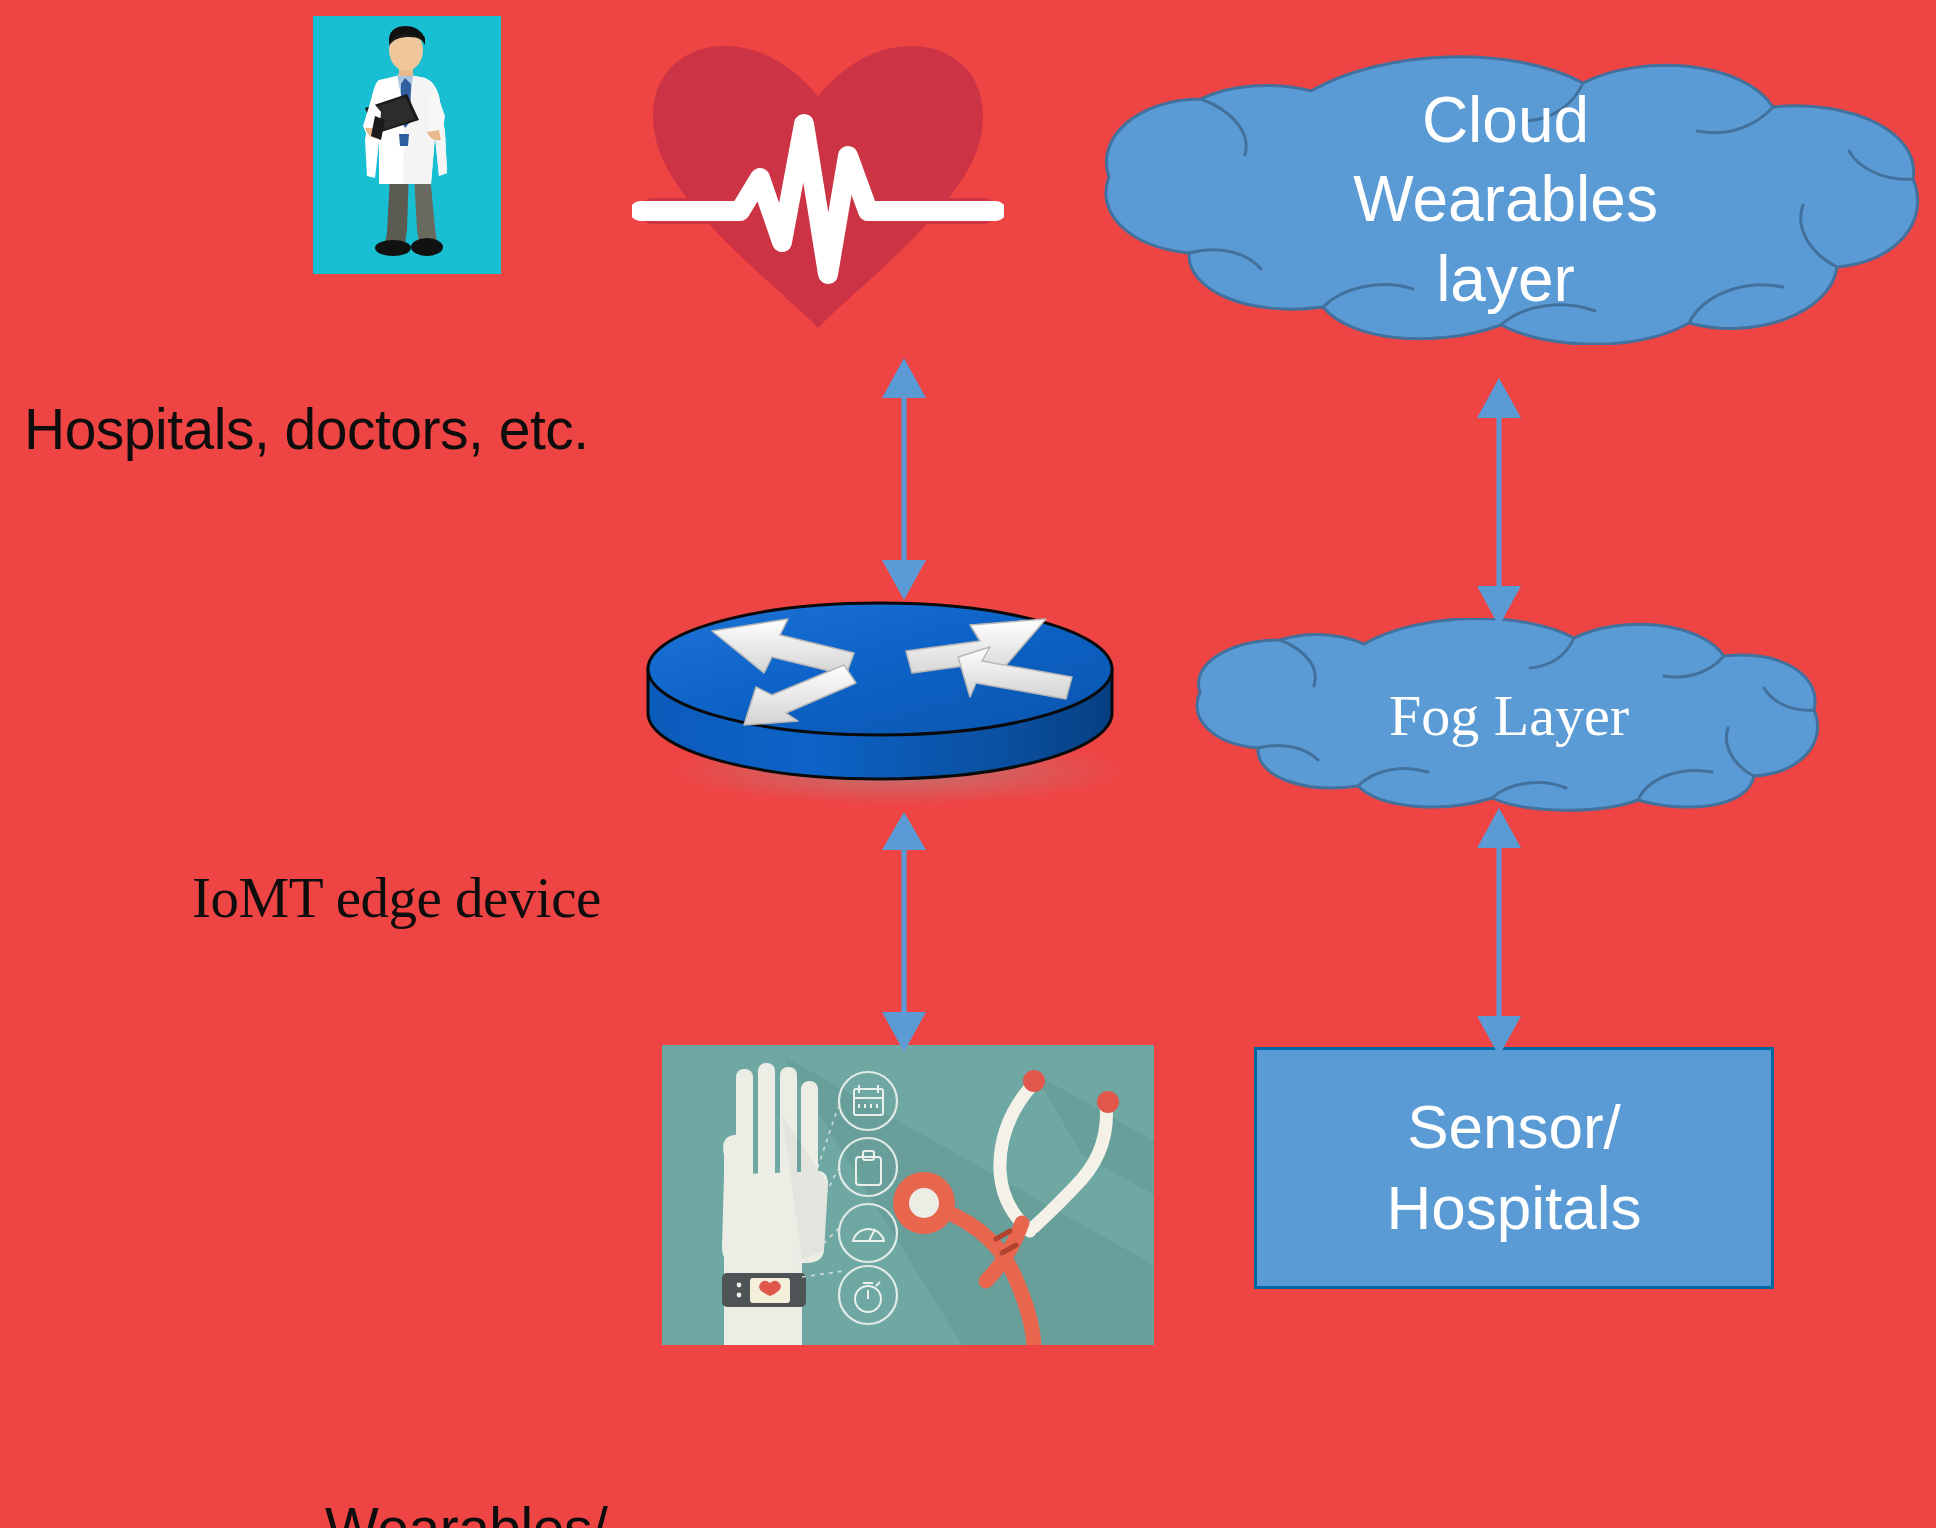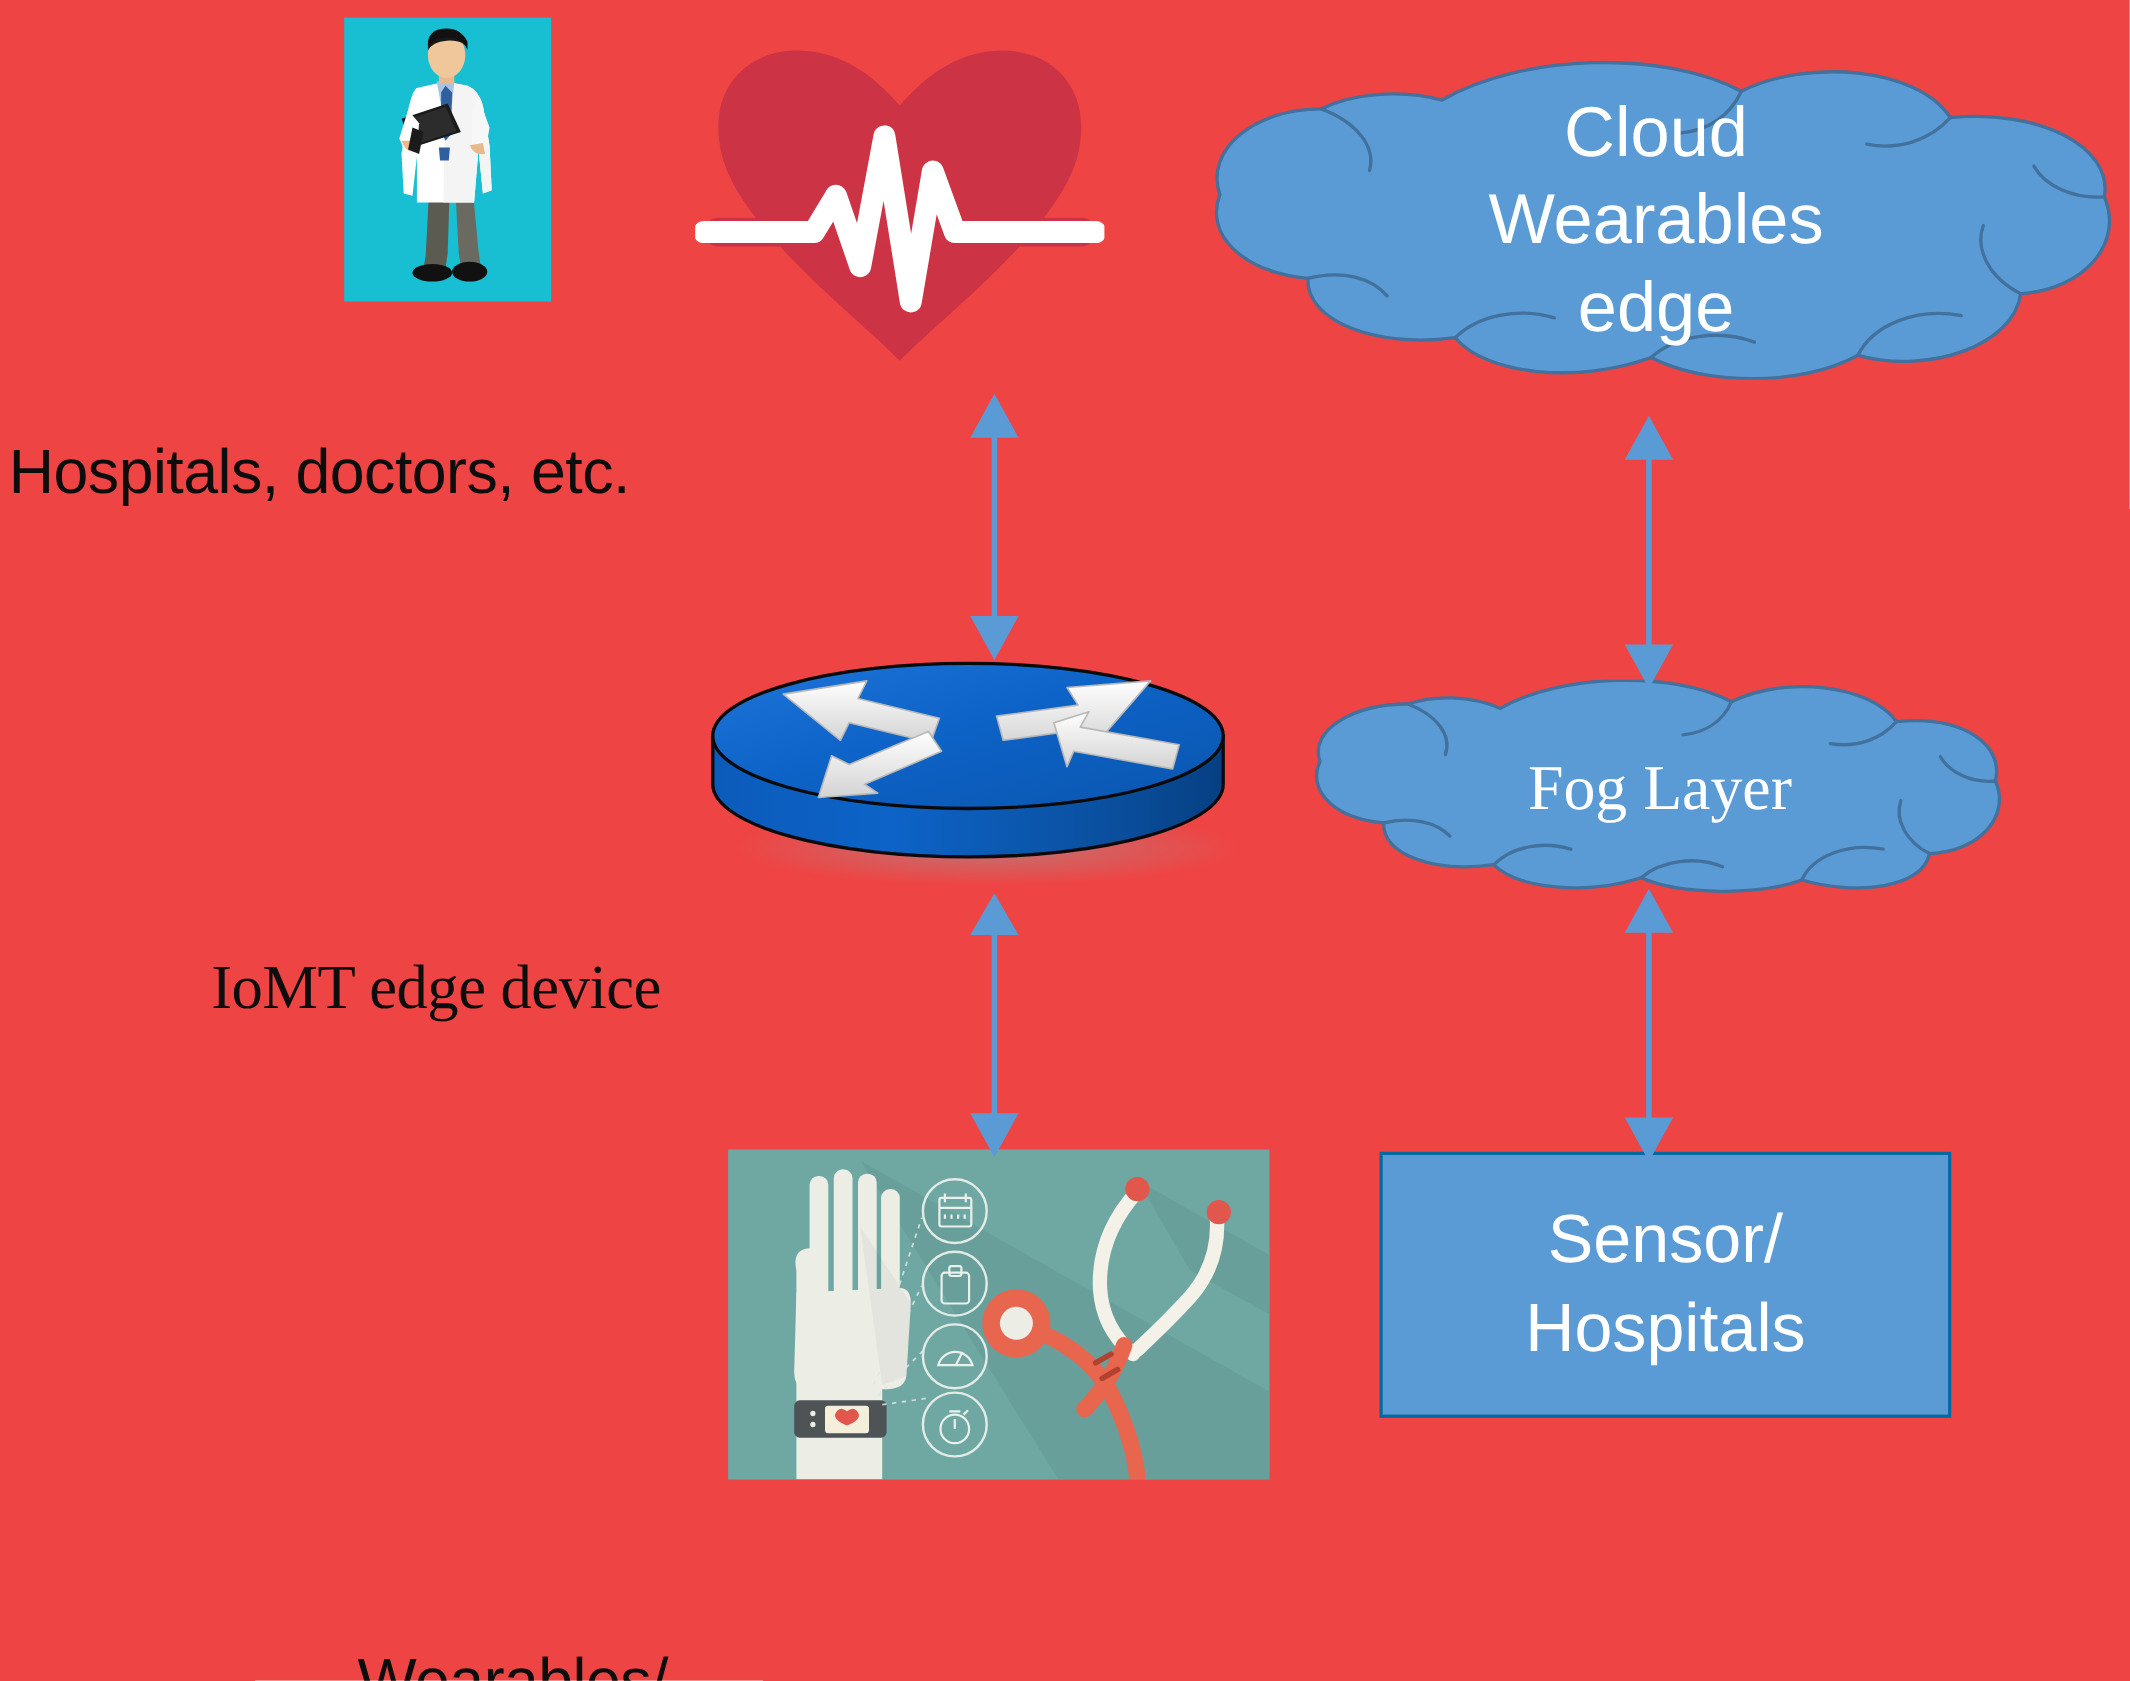--- a/index.html
+++ b/index.html
@@ -154,7 +154,7 @@
     <div class="cloud-text">
       <span>Cloud</span>
       <span>Wearables</span>
-      <span>edge</span>
+      <span>layer</span>
     </div>
   </div>
 

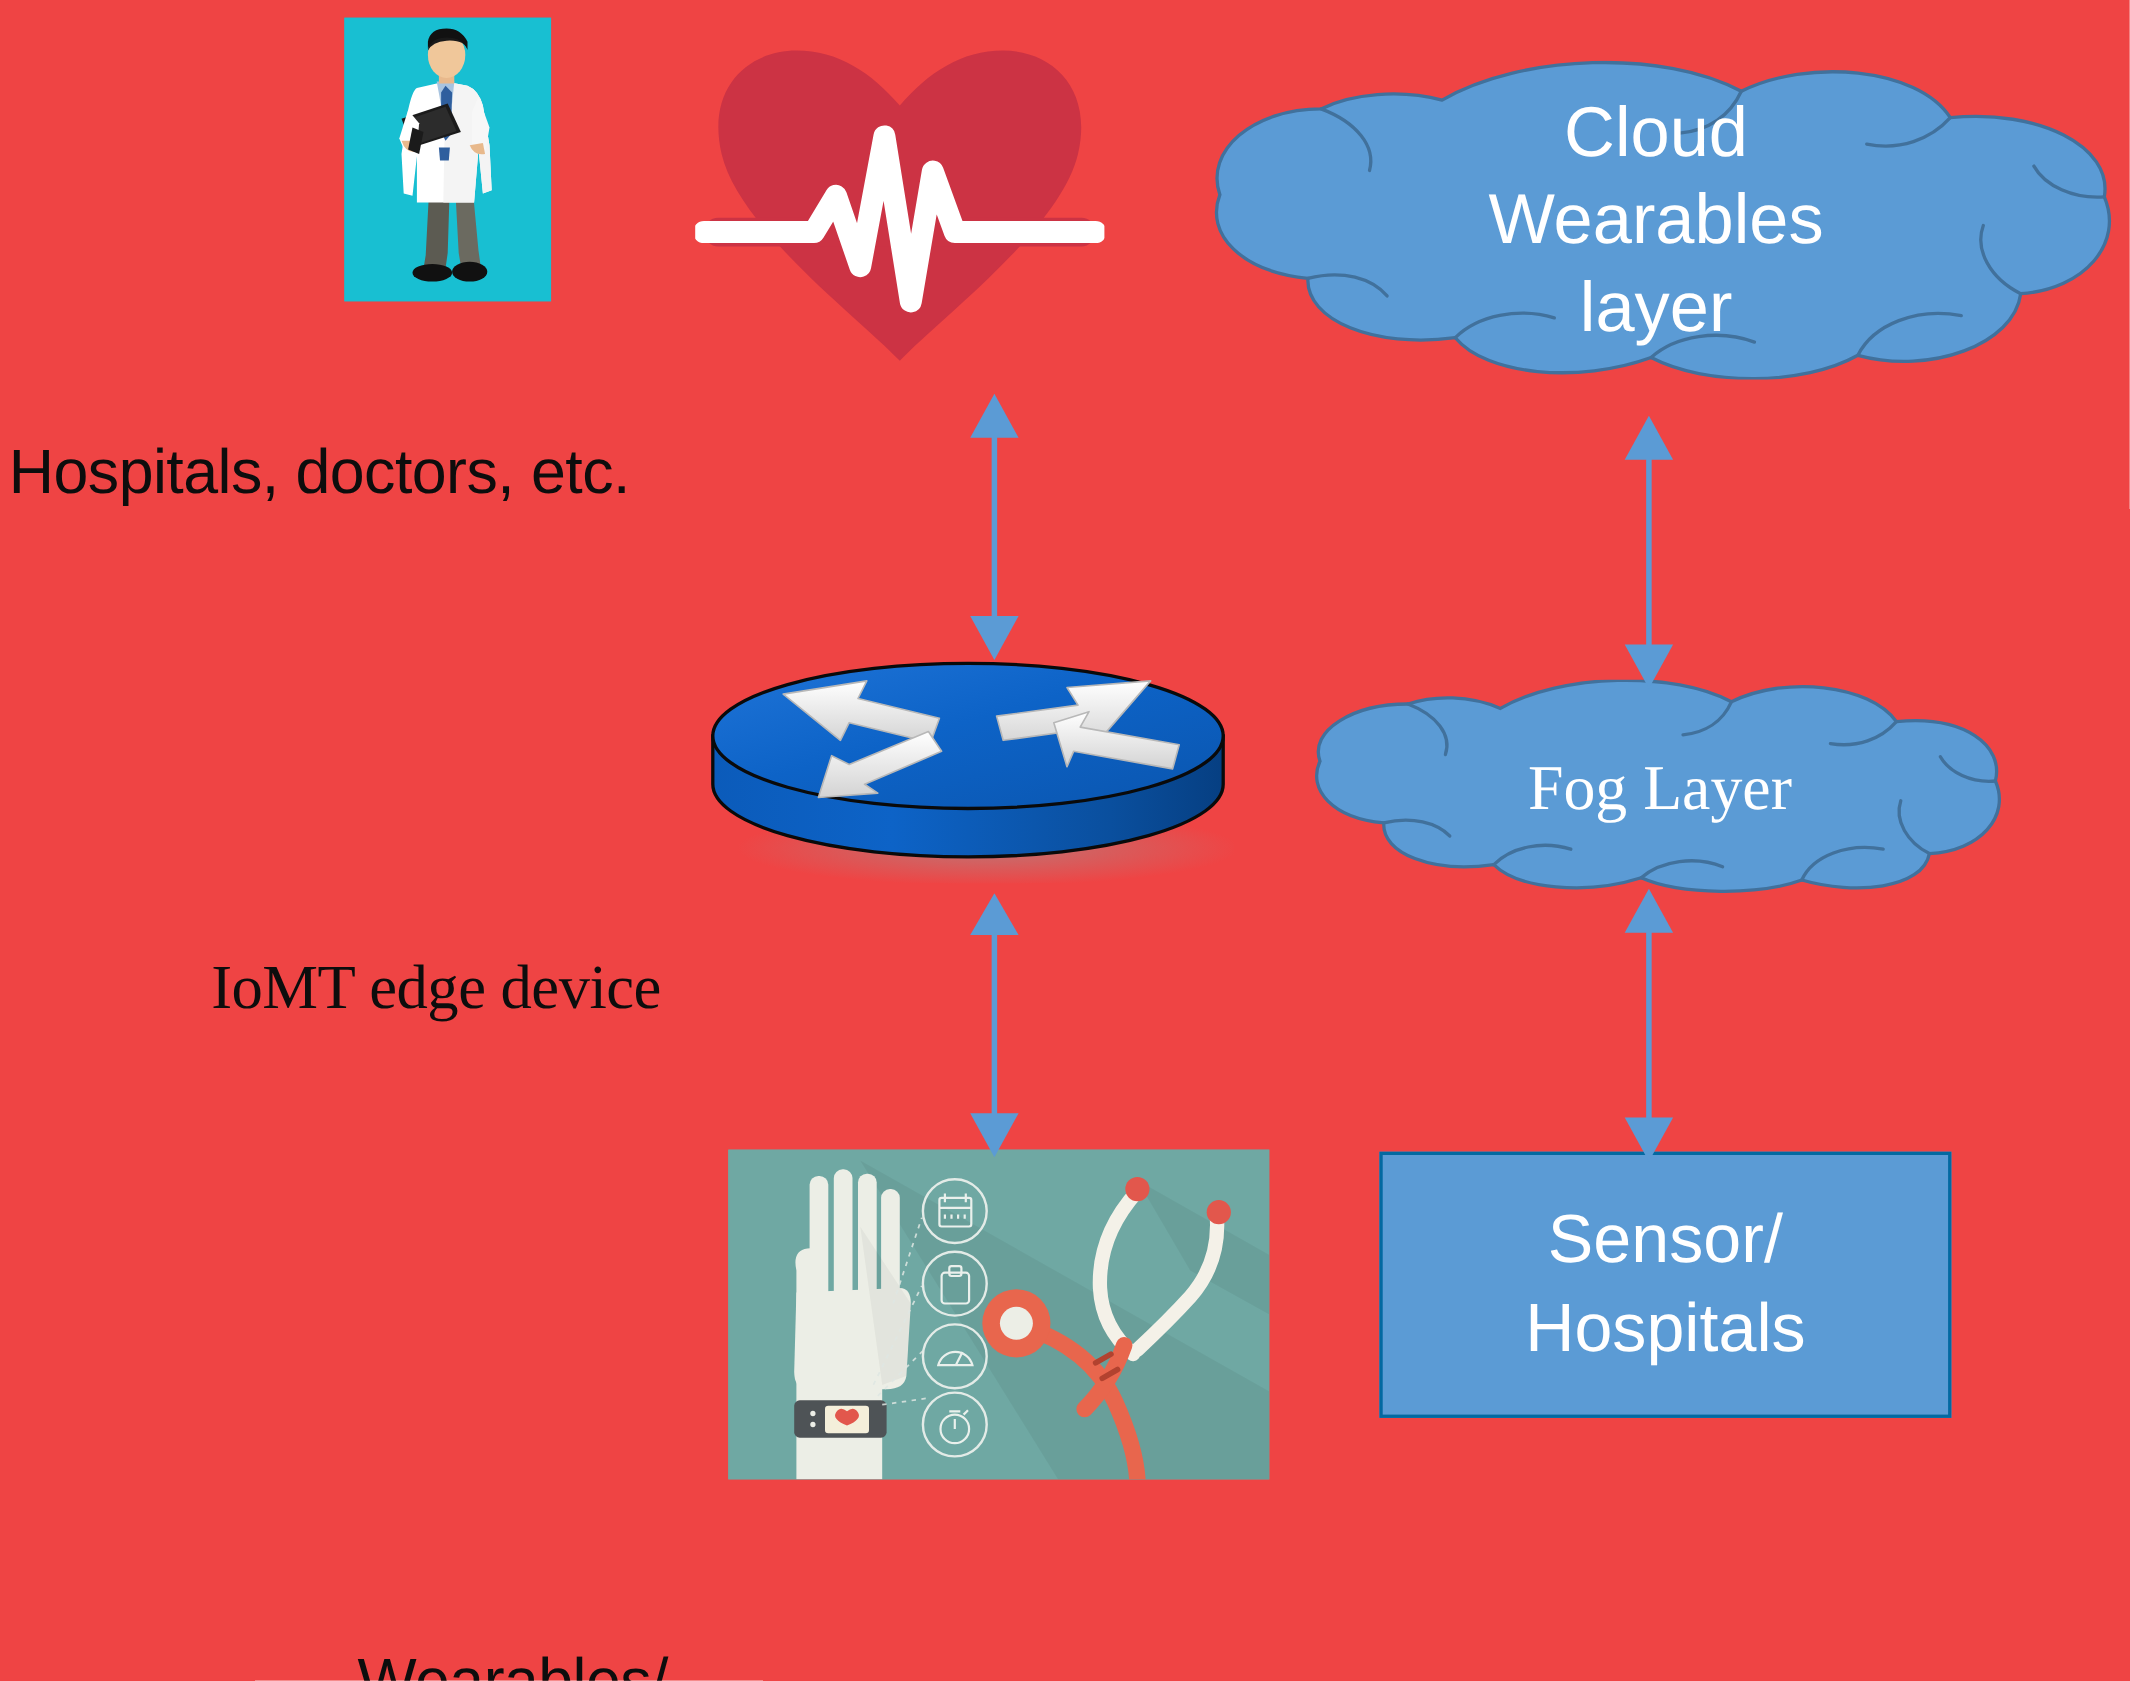--- a/index.html
+++ b/index.html
@@ -65,7 +65,7 @@
   #arrow-fog-sensor{left:1473px;top:808px;width:52px;height:248px;}
 
   
-  #lbl-hospitals{left:8px;top:396px;}
+  #lbl-hospitals{left:24px;top:396px;}
   #lbl-iomt{left:192px;top:864px;font-family:Liberation Serif, serif;}
   #lbl-wearables{left:325px;top:1360px;}
 </style>

